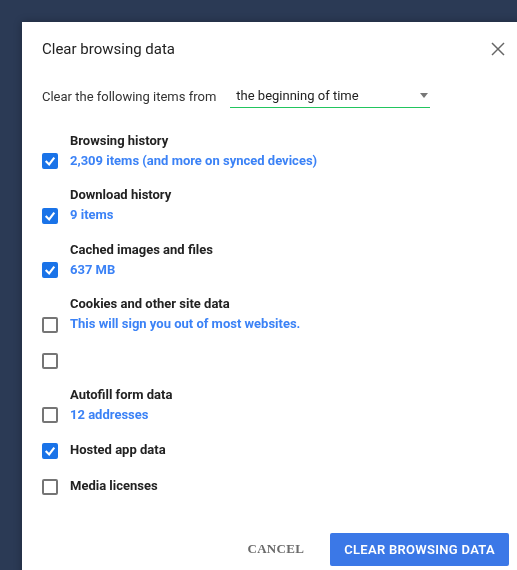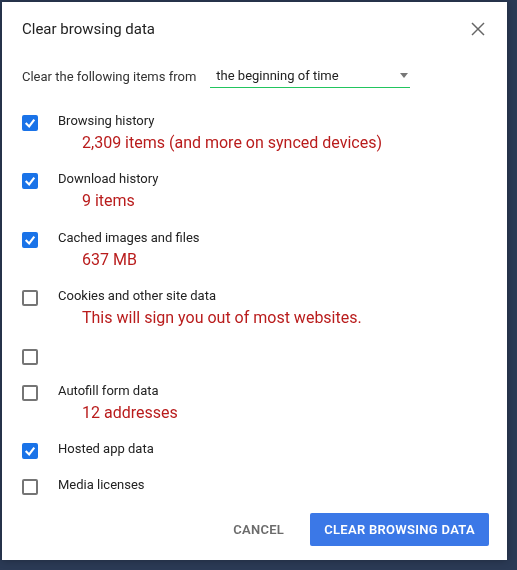--- a/index.html
+++ b/index.html
@@ -16,7 +16,7 @@
     width: 517px;
     height: 570px;
     background: #2b3a55;
-    padding: 2px;
+    padding: 22px;
   }
   .dialog {
     background: #fff;

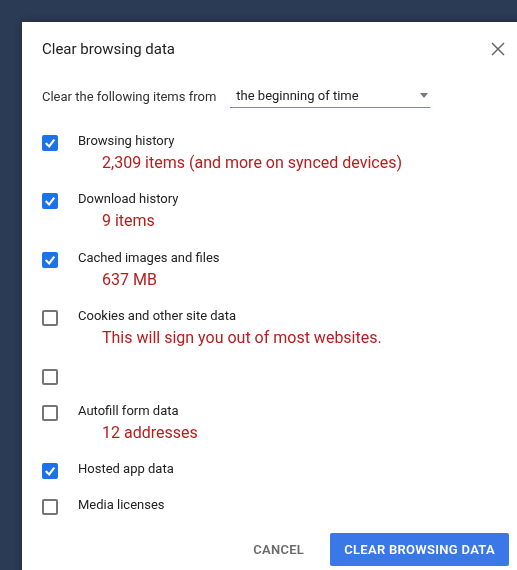--- a/index.html
+++ b/index.html
@@ -79,9 +79,10 @@
   }
   .item {
     display: flex;
-    align-items: flex-start;
-    gap: 20px;
+    align-items: flex-end;
+    gap: 12px;
     padding: 9px 0;
+    font-weight: bold;
   }
   .cb {
     width: 16px;

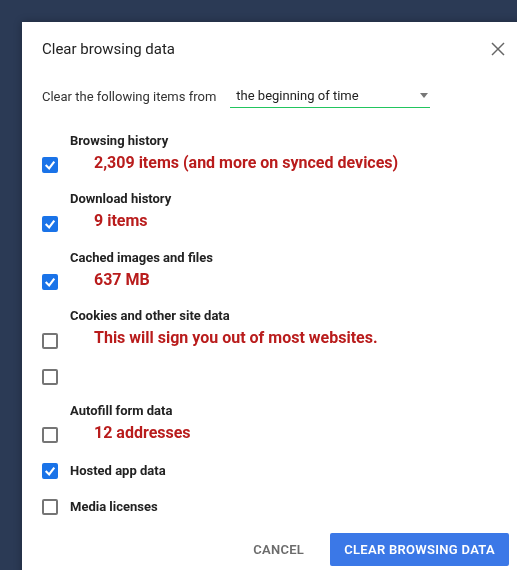--- a/index.html
+++ b/index.html
@@ -112,11 +112,10 @@
     line-height: 1.3;
   }
   .item-sub {
-    font-size: 16px;
-    color: #b91c1c;
+    font-size: 13px;
+    color: #3b82f6;
     line-height: 1.35;
     margin-top: 2px;
-    margin-left: 24px;
   }
   .footer {
     display: flex;

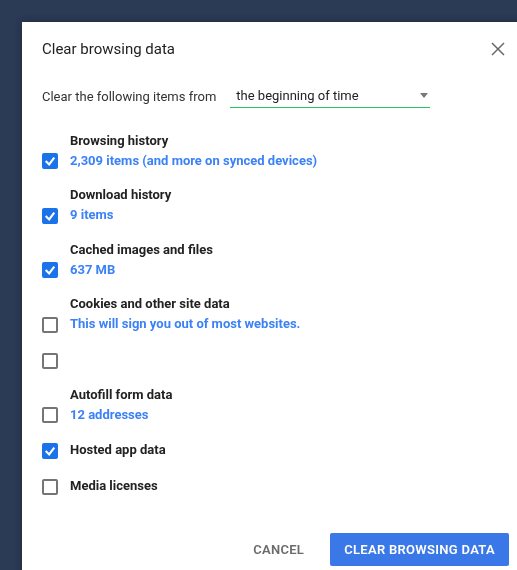--- a/index.html
+++ b/index.html
@@ -137,6 +137,7 @@
   .btn-flat {
     color: #6b6b6b;
     background: transparent;
+    font-family: Liberation Serif, serif;
   }
   .btn-primary {
     color: #fff;

